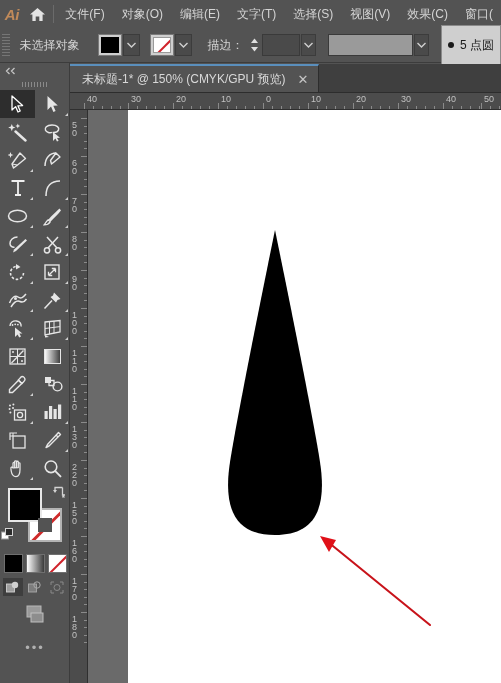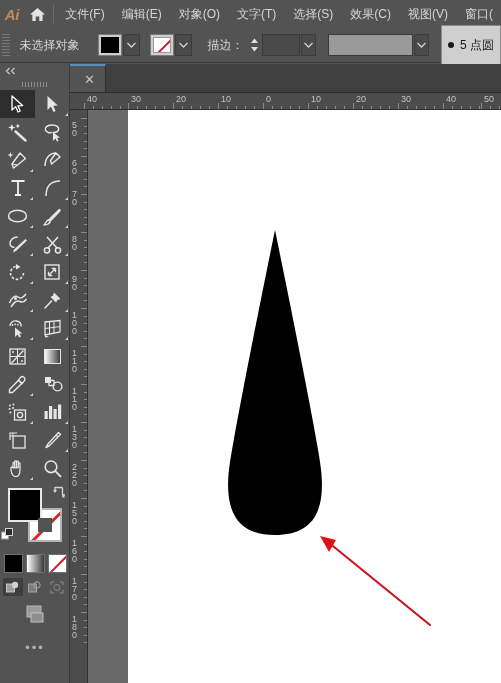--- a/index.html
+++ b/index.html
@@ -263,8 +263,8 @@
     <div class="menu-sep"></div>
     <div class="menu-items">
       <div class="menu-item">文件(F)</div>
+      <div class="menu-item">对象(O)</div>
       <div class="menu-item">编辑(E)</div>
-      <div class="menu-item">对象(O)</div>
       <div class="menu-item">文字(T)</div>
       <div class="menu-item">选择(S)</div>
       <div class="menu-item">效果(C)</div>

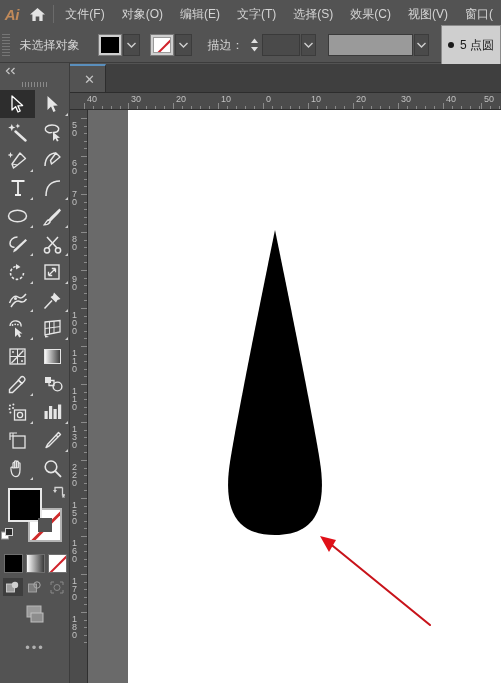--- a/index.html
+++ b/index.html
@@ -267,8 +267,8 @@
       <div class="menu-item">编辑(E)</div>
       <div class="menu-item">文字(T)</div>
       <div class="menu-item">选择(S)</div>
+      <div class="menu-item">视图(V)</div>
       <div class="menu-item">效果(C)</div>
-      <div class="menu-item">视图(V)</div>
       <div class="menu-item">窗口(</div>
     </div>
   </div>

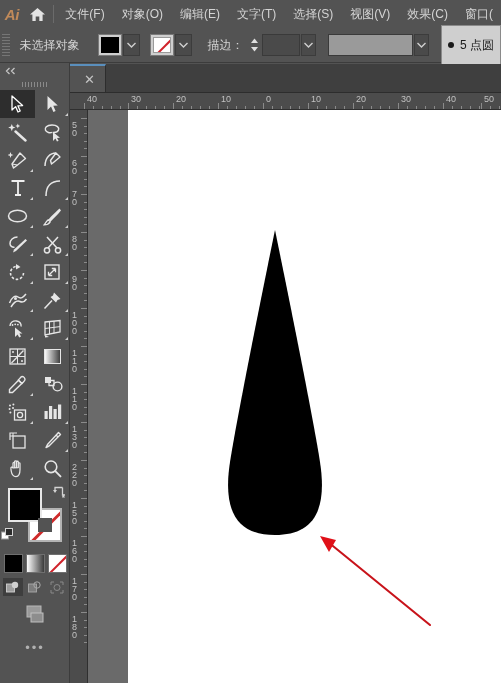--- a/index.html
+++ b/index.html
@@ -329,6 +329,7 @@
 
   <div class="tabbar">
     <div class="doctab">
+      <span class="doctab-title">未标题-1* @ 150% (CMYK/GPU 预览)</span>
       <span class="doctab-close">✕</span>
     </div>
   </div>

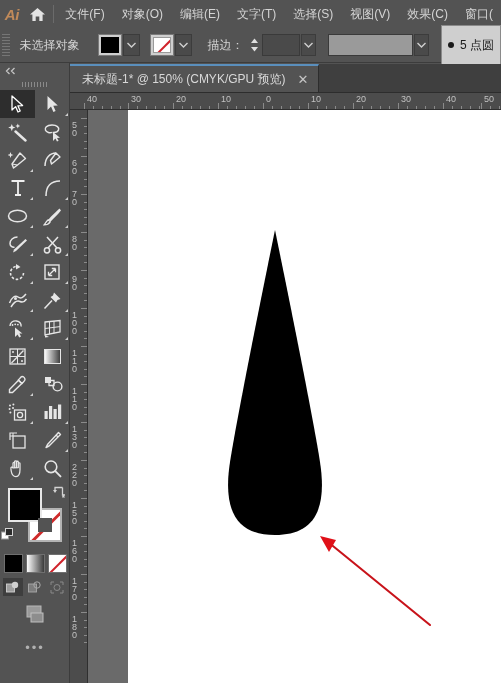--- a/index.html
+++ b/index.html
@@ -409,7 +409,7 @@
       <div class="rv-tick" style="top: 68.8px; width: 3px;"></div>
       <div class="rv-tick" style="top: 76.4px; width: 3px;"></div>
       <div class="rv-tick" style="top: 84px; width: 6px;"></div>
-      <div class="rv-label" style="top: 80px;">70</div>
+      <div class="rv-label" style="top: 87px;">70</div>
       <div class="rv-tick" style="top: 91.6px; width: 3px;"></div>
       <div class="rv-tick" style="top: 99.2px; width: 3px;"></div>
       <div class="rv-tick" style="top: 106.8px; width: 3px;"></div>

